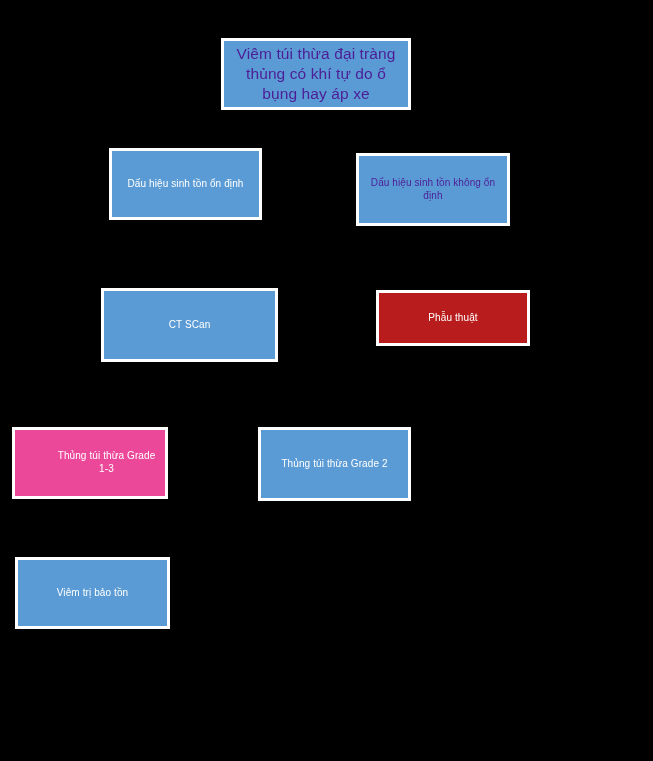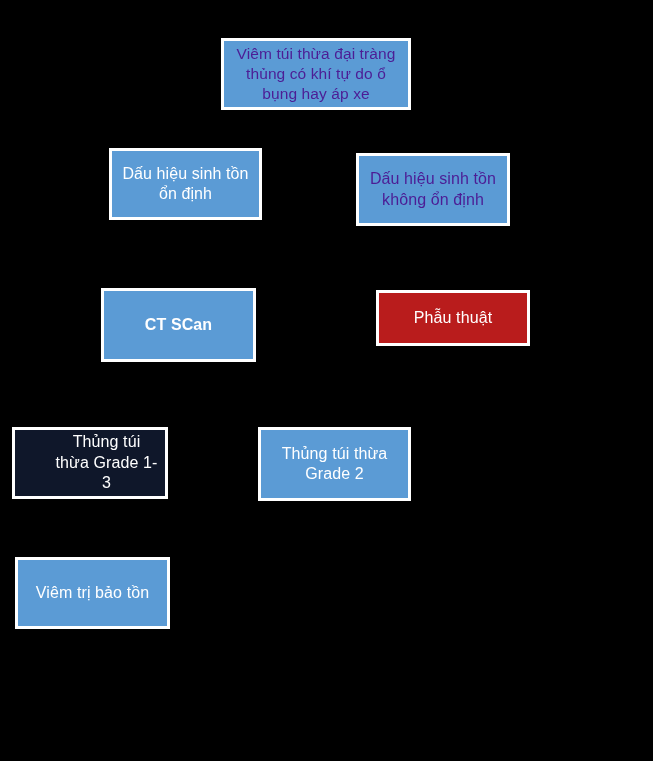--- a/index.html
+++ b/index.html
@@ -26,7 +26,7 @@
     justify-content: center;
     text-align: center;
     line-height: 1.28;
-    font-size: 16px;
+    font-size: 10px;
     letter-spacing: 0.1px;
     padding: 2px 6px;
     -webkit-font-smoothing: antialiased;

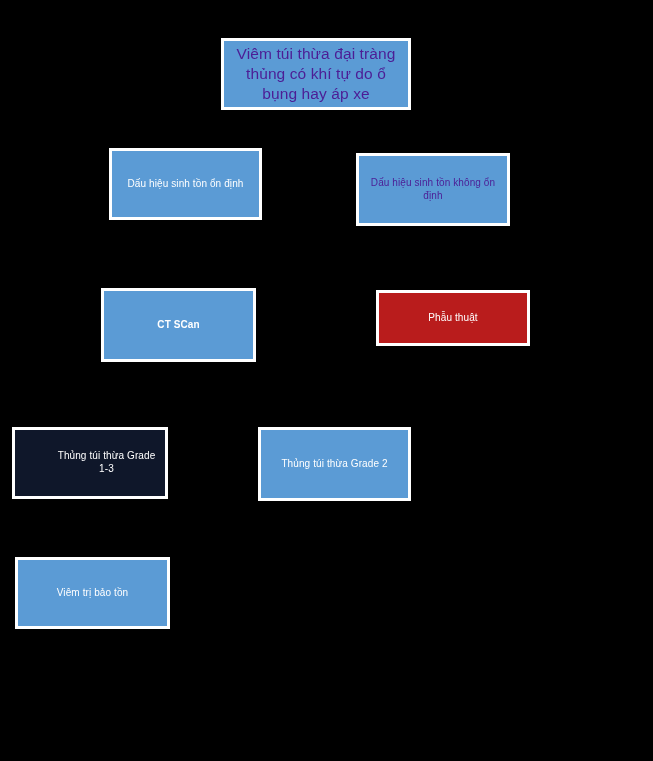--- a/index.html
+++ b/index.html
@@ -53,7 +53,7 @@
     <div class="node" style="left: 356px; top: 153px; width: 154px; height: 73px; background: rgb(91, 155, 213); border-color: rgb(255, 255, 255); color: #4c1d95;">
       <span>Dấu hiệu sinh tồn không ổn định</span>
     </div>
-    <div class="node" style="left: 101px; top: 288px; width: 155px; height: 74px; background: rgb(91, 155, 213); border-color: rgb(255, 255, 255); color: rgb(255, 255, 255); font-weight: bold;">
+    <div class="node" style="left: 101px; top: 288px; width: 177px; height: 74px; background: rgb(91, 155, 213); border-color: rgb(255, 255, 255); color: rgb(255, 255, 255);">
       <span>CT SCan</span>
     </div>
     <div class="node" style="left: 376px; top: 290px; width: 154px; height: 56px; background: #b91c1c; border-color: rgb(255, 255, 255); color: rgb(255, 255, 255);">

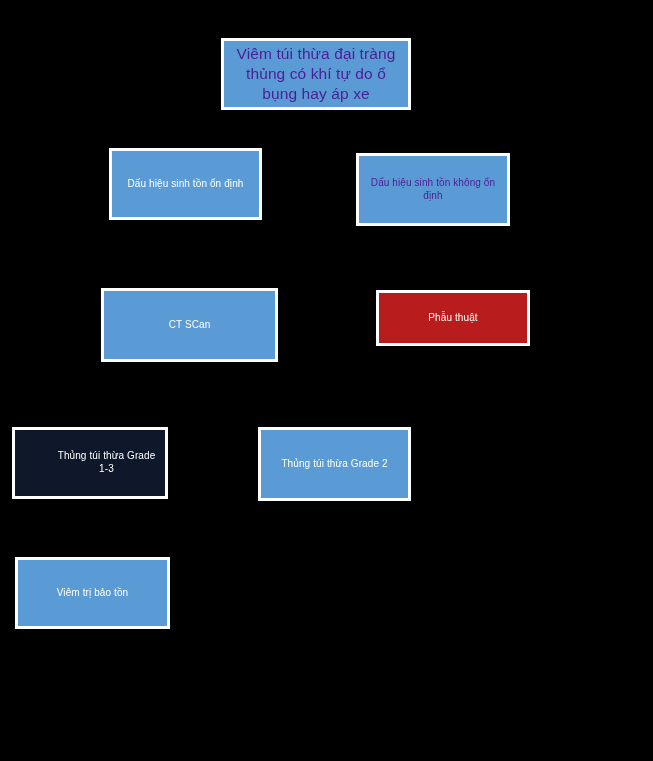--- a/index.html
+++ b/index.html
@@ -59,7 +59,7 @@
     <div class="node" style="left: 376px; top: 290px; width: 154px; height: 56px; background: #b91c1c; border-color: rgb(255, 255, 255); color: rgb(255, 255, 255);">
       <span>Phẫu thuật</span>
     </div>
-    <div class="node" style="left: 12px; top: 427px; width: 156px; height: 72px; background: #0f172a; border-color: rgb(255, 255, 255); color: rgb(255, 255, 255); padding-left: 39px;">
+    <div class="node" style="left: 12px; top: 427px; width: 156px; height: 72px; background: #ec4899; border-color: rgb(255, 255, 255); color: rgb(255, 255, 255); padding-left: 39px;">
       <span>Thủng túi thừa Grade 1-3</span>
     </div>
     <div class="node" style="left: 258px; top: 427px; width: 153px; height: 74px; background: rgb(91, 155, 213); border-color: rgb(255, 255, 255); color: rgb(255, 255, 255);">

